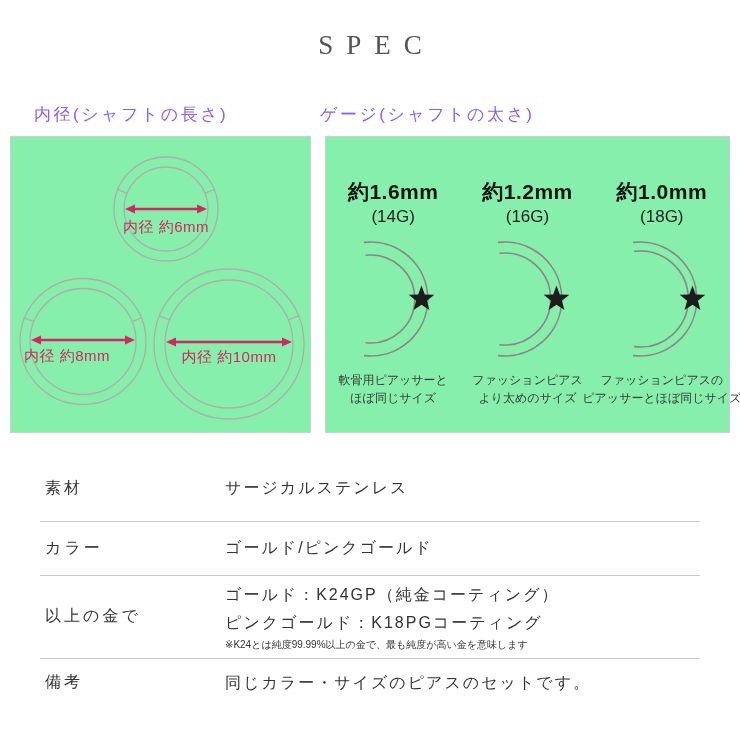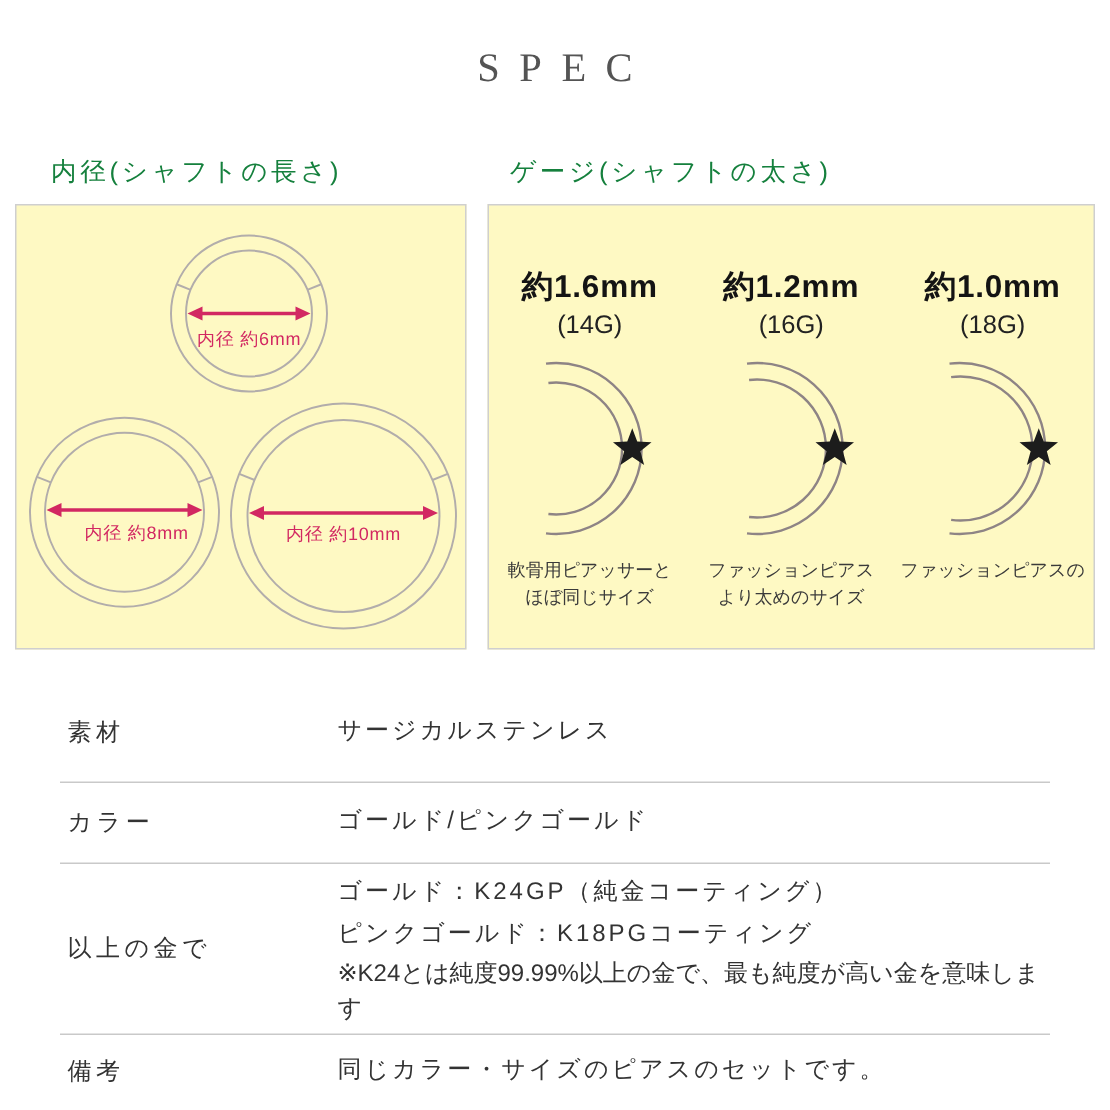--- a/index.html
+++ b/index.html
@@ -11,7 +11,7 @@
     font-family:"Liberation Serif","DejaVu Serif",serif; font-size:27px; font-weight:400;
     letter-spacing:13px; padding-left:13px; color:#545454; }
 
-  .sec-heading { position:absolute; font-size:17px; letter-spacing:2.5px; color:#15803d; }
+  .sec-heading { position:absolute; font-size:17px; letter-spacing:2.5px; color:#8b5cf6; }
   .sec-heading.left  { left:34px;  top:103px; }
   .sec-heading.right { left:340px; top:103px; }
 

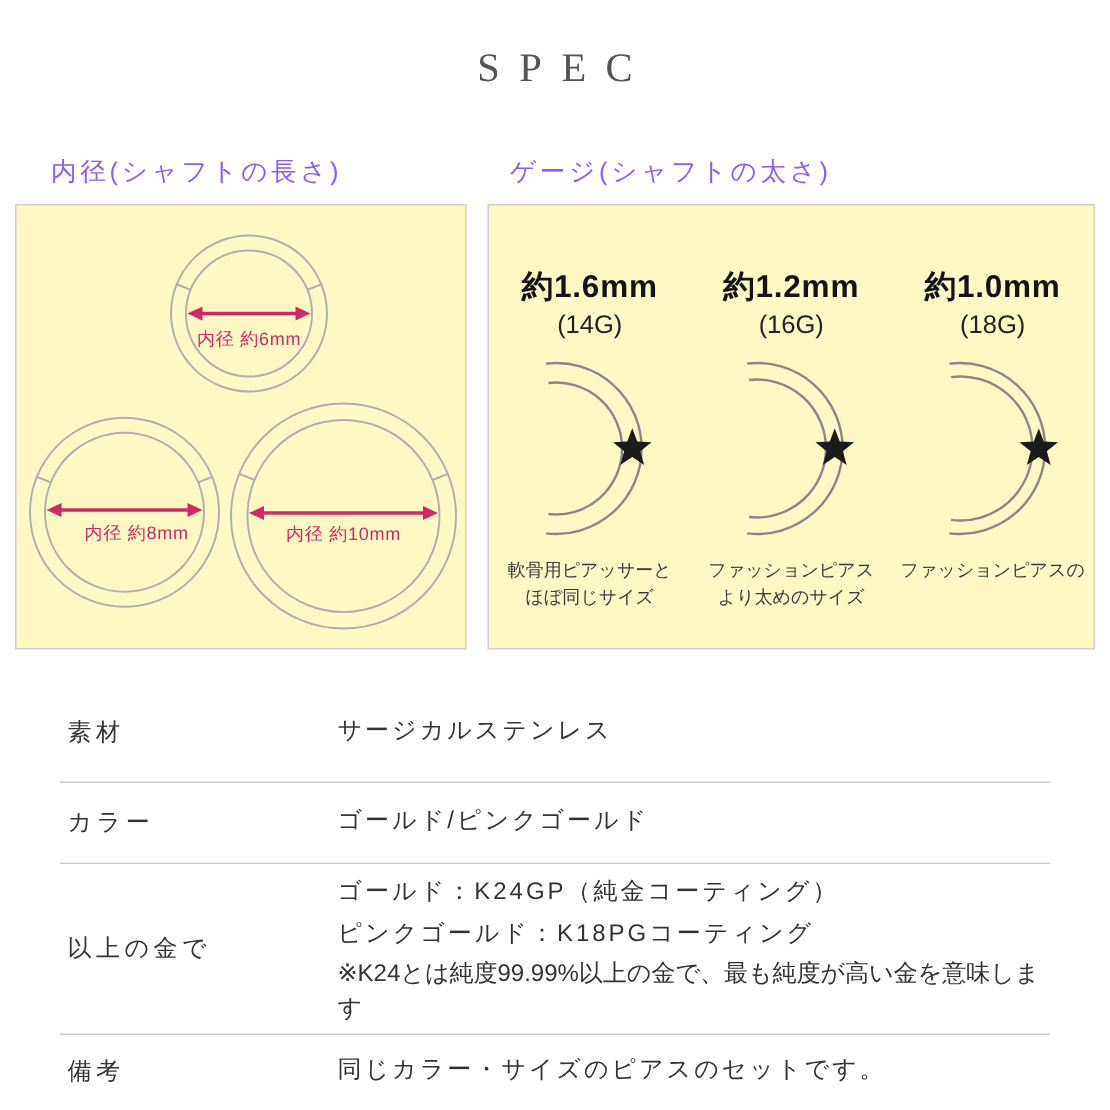--- a/index.html
+++ b/index.html
@@ -13,7 +13,7 @@
 
   .sec-heading { position:absolute; font-size:17px; letter-spacing:2.5px; color:#8b5cf6; }
   .sec-heading.left  { left:34px;  top:103px; }
-  .sec-heading.right { left:340px; top:103px; }
+  .sec-heading.right { left:320px; top:103px; }
 
   .panel { position:absolute; top:136px; height:297px; border:1px solid #cfcfcf; background:#fef9c3; }
   .panel-left  { left:10px;  width:301px; }

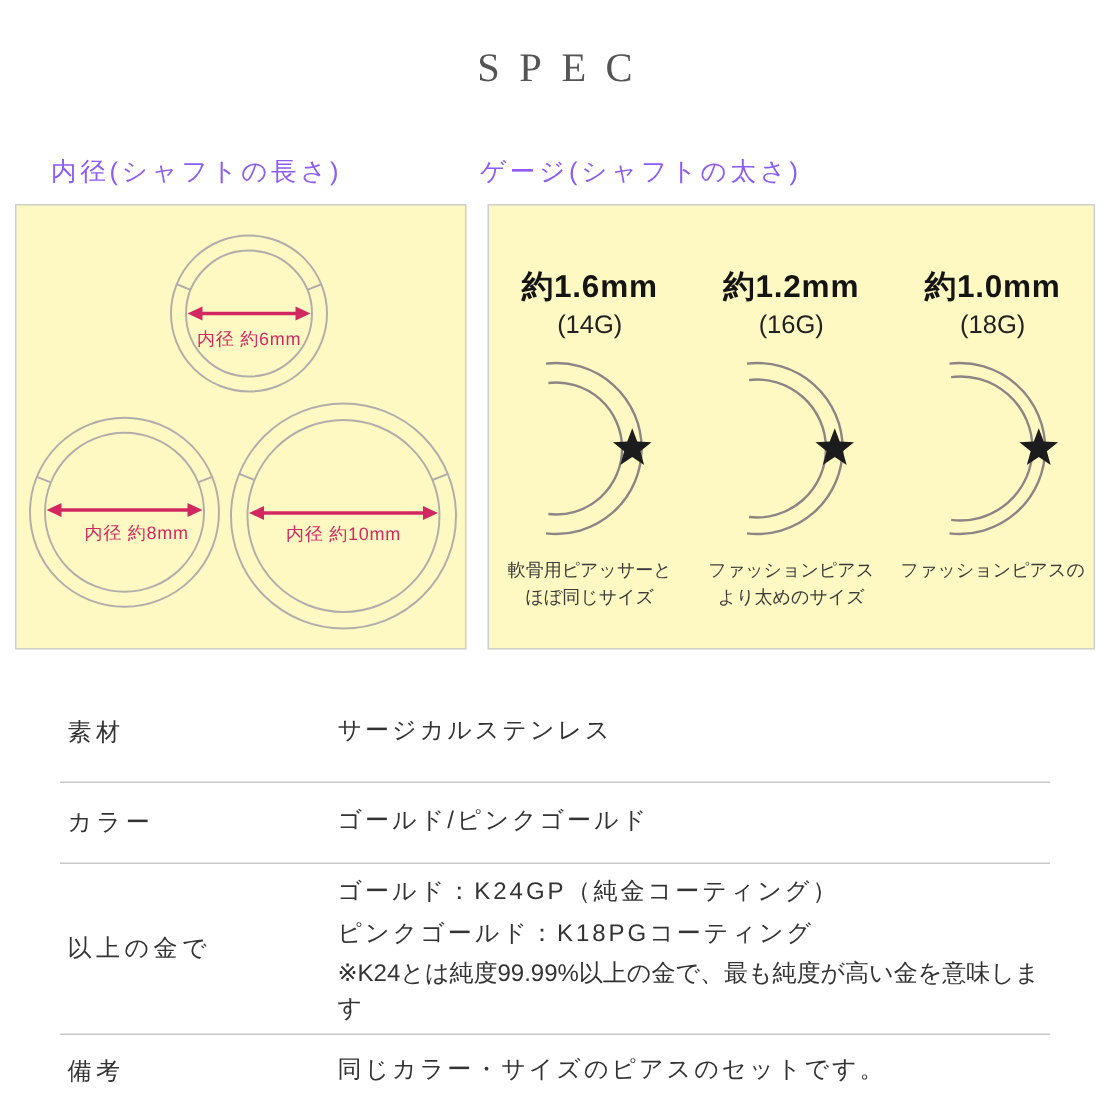--- a/index.html
+++ b/index.html
@@ -15,7 +15,7 @@
   .sec-heading.left  { left:34px;  top:103px; }
   .sec-heading.right { left:320px; top:103px; }
 
-  .panel { position:absolute; top:136px; height:297px; border:1px solid #cfcfcf; background:#fef9c3; }
+  .panel { position:absolute; top:136px; height:297px; border:1px solid #cfcfcf; background:#86efac; }
   .panel-left  { left:10px;  width:301px; }
   .panel-right { left:325px; width:405px; display:flex; }
 

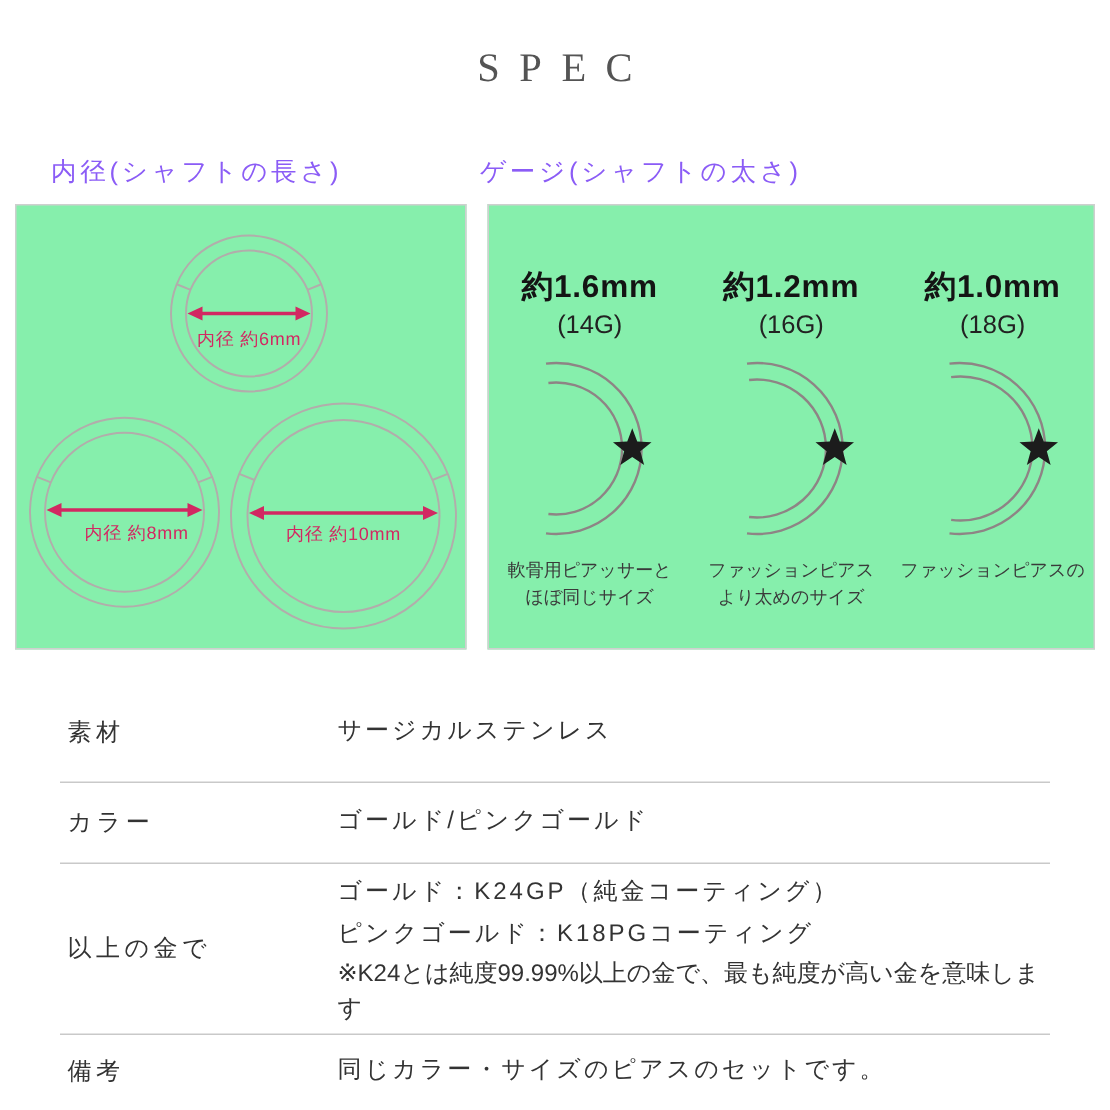--- a/index.html
+++ b/index.html
@@ -20,7 +20,7 @@
   .panel-right { left:325px; width:405px; display:flex; }
 
   .ring-label { position:absolute; transform:translateX(-50%); white-space:nowrap;
-    color:#d22862; font-size:12px; font-weight:500; letter-spacing:0.5px; }
+    color:#d22862; font-size:15px; font-weight:500; letter-spacing:0.5px; }
   .ring-label.l1 { left:155px; top:81px; }
   .ring-label.l2 { left:80px;  top:210px; }
   .ring-label.l3 { left:218px; top:211px; }

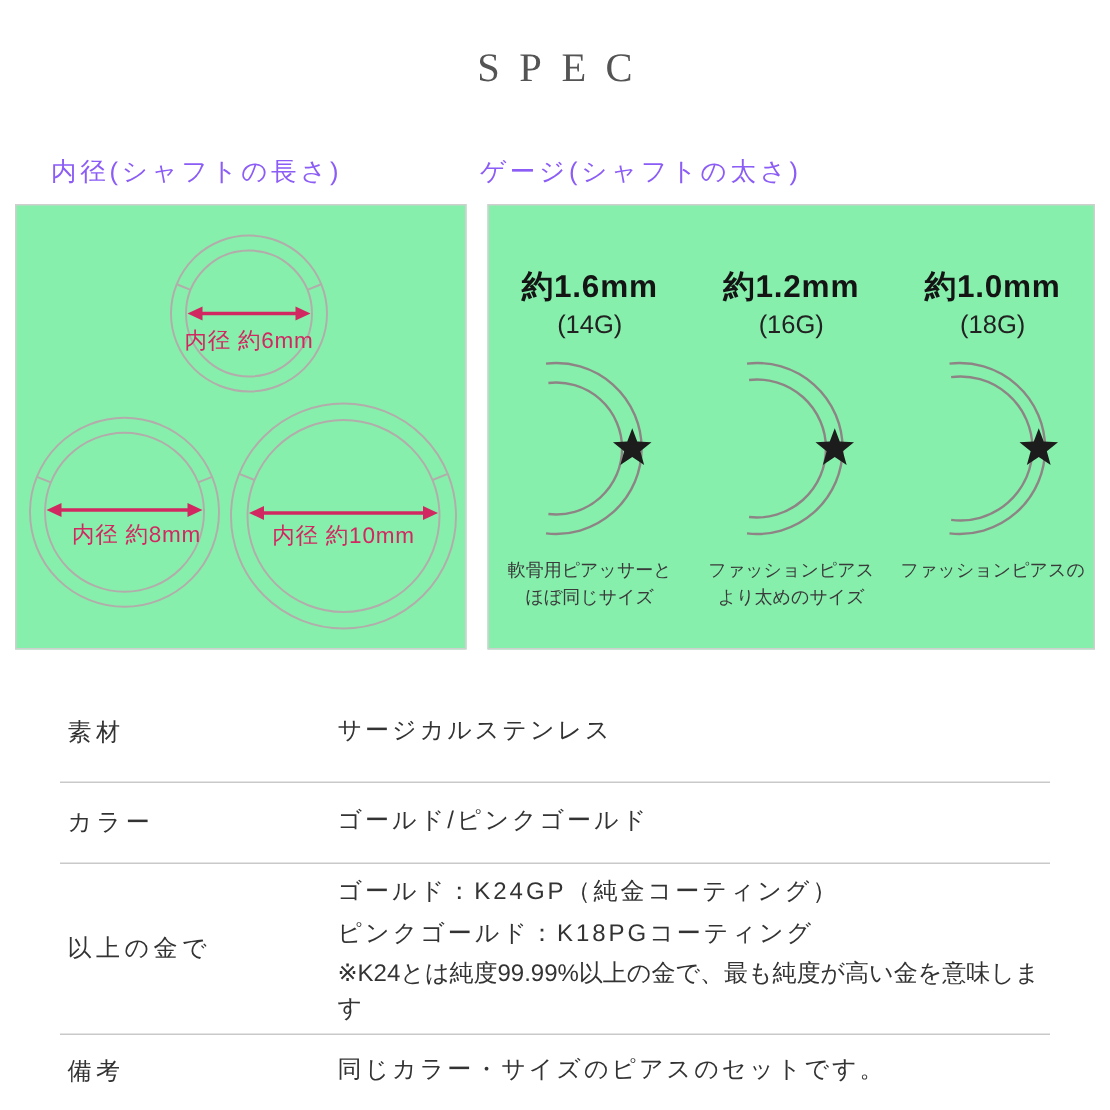--- a/index.html
+++ b/index.html
@@ -22,7 +22,7 @@
   .ring-label { position:absolute; transform:translateX(-50%); white-space:nowrap;
     color:#d22862; font-size:15px; font-weight:500; letter-spacing:0.5px; }
   .ring-label.l1 { left:155px; top:81px; }
-  .ring-label.l2 { left:80px;  top:210px; }
+  .ring-label.l2 { left:56px;  top:210px; }
   .ring-label.l3 { left:218px; top:211px; }
 
   .gauge-col { flex:1 1 0; display:flex; flex-direction:column; align-items:center;

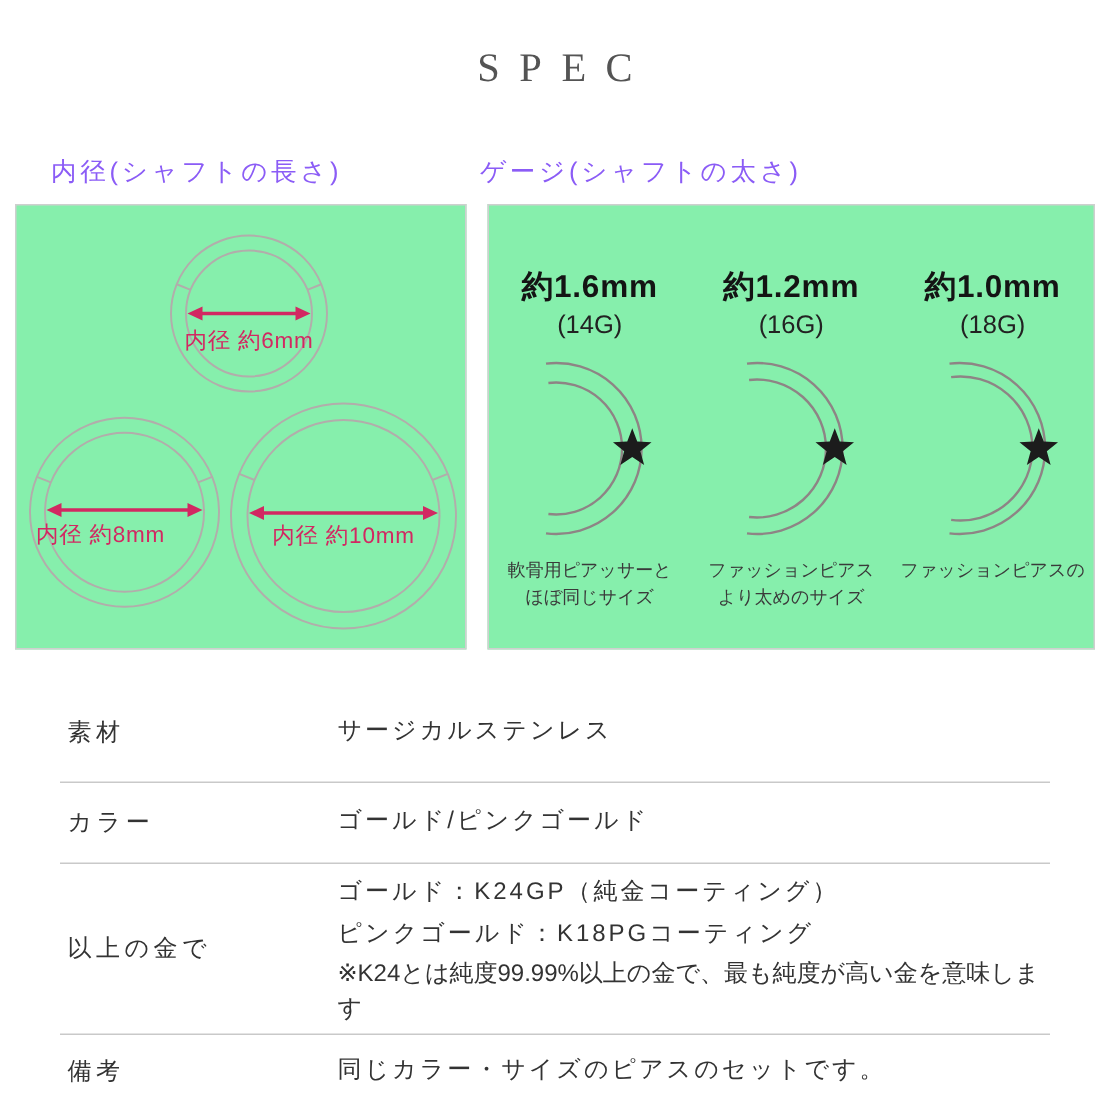--- a/index.html
+++ b/index.html
@@ -138,6 +138,7 @@
       </svg>
       <div class="g-desc">
         <div>ファッションピアスの</div>
+        <div>ピアッサーとほぼ同じサイズ</div>
       </div>
     </div>
 

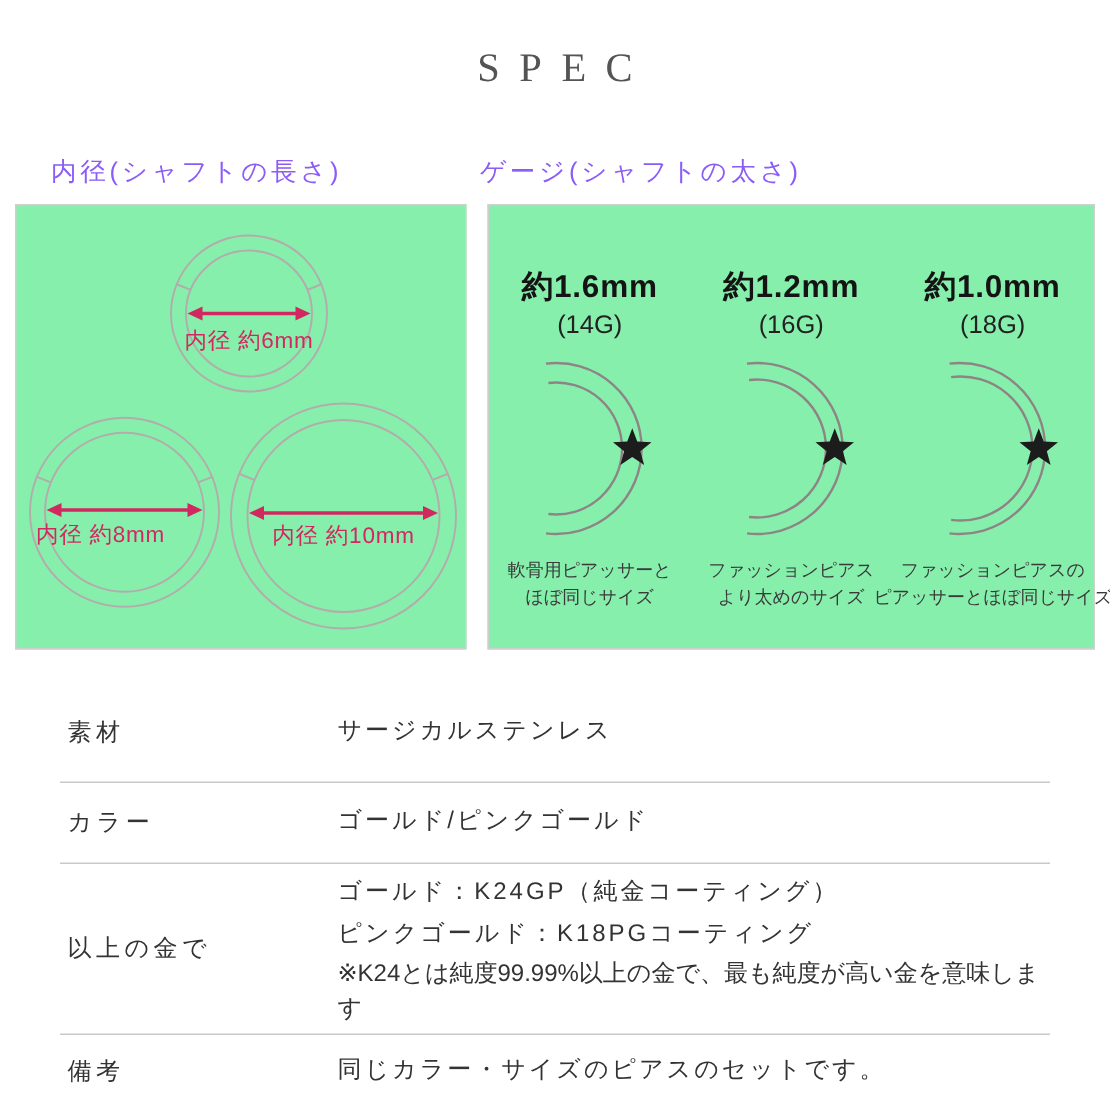--- a/index.html
+++ b/index.html
@@ -42,7 +42,7 @@
   .spec-label { width:185px; padding-left:5px; font-size:16px; letter-spacing:3px;
     color:#333; flex-shrink:0; }
   .spec-value { flex:1; font-size:16px; letter-spacing:2px; line-height:1.75; color:#333; }
-  .spec-note  { font-size:16px; letter-spacing:0; line-height:1.45; color:#333; margin-top:1px; }
+  .spec-note  { font-size:10px; letter-spacing:0; line-height:1.45; color:#333; margin-top:1px; }
 
   svg { display:block; }
 </style>

